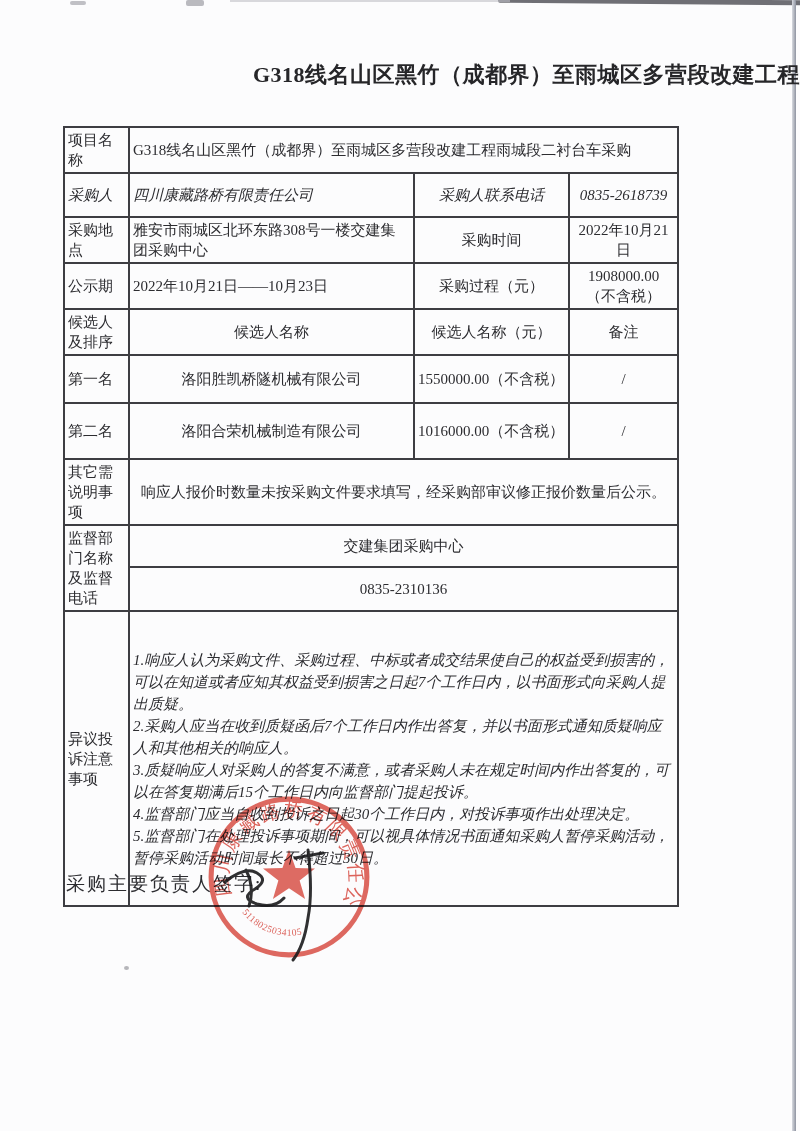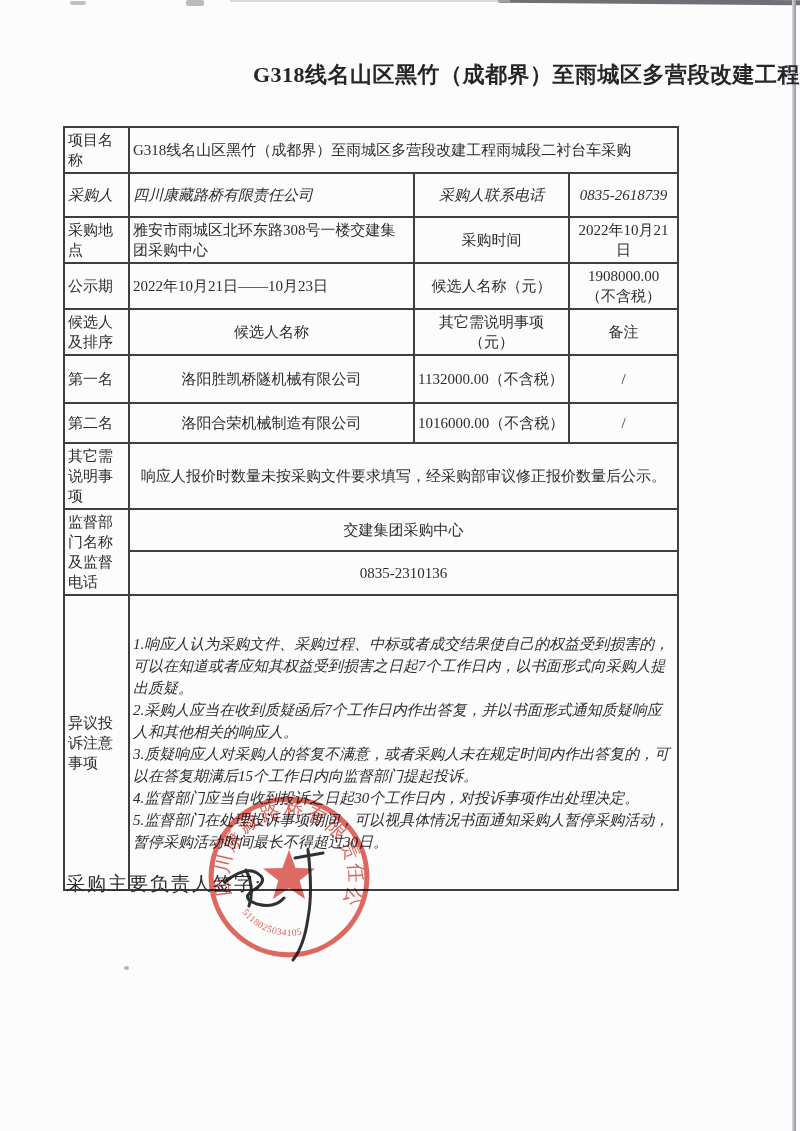--- a/index.html
+++ b/index.html
@@ -122,7 +122,7 @@
       <tr class="r4">
         <td class="lab">公示期</td>
         <td class="val">2022年10月21日——10月23日</td>
-        <td class="mid">候选人名称（元）</td>
+        <td class="mid">采购过程（元）</td>
         <td class="mid pre">1908000.00
 （不含税）</td>
       </tr>

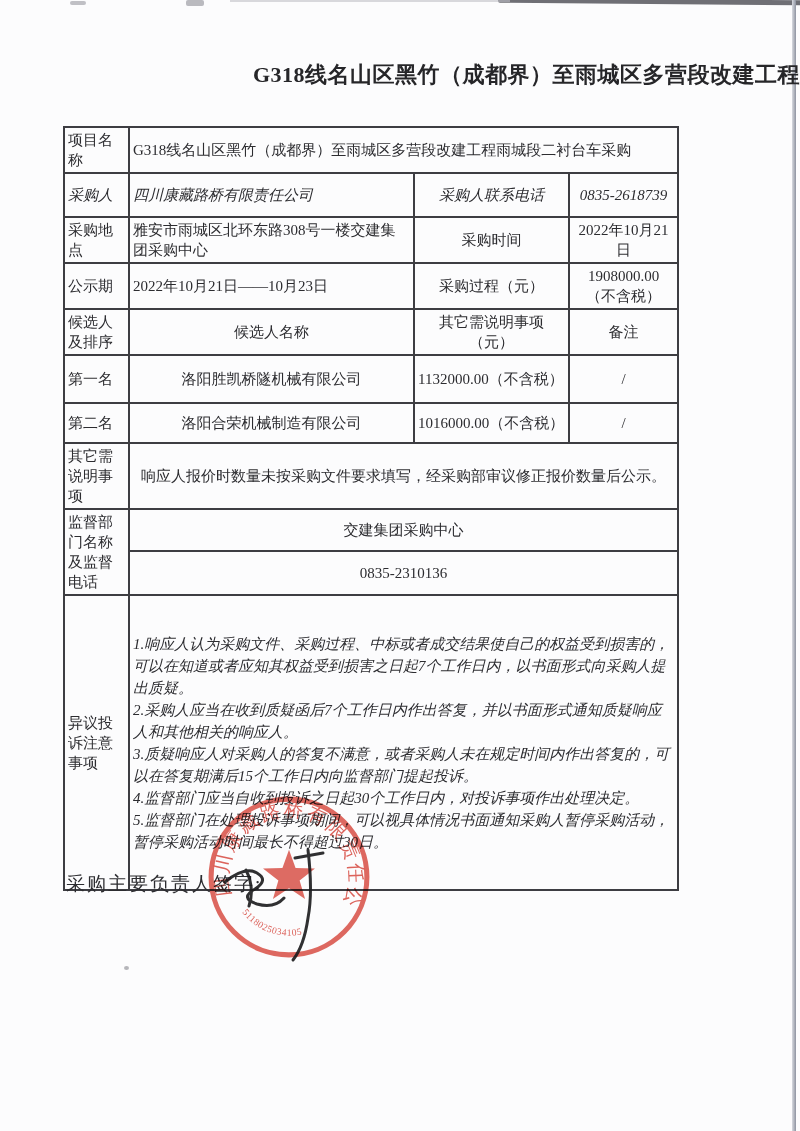--- a/index.html
+++ b/index.html
@@ -129,7 +129,7 @@
       <tr class="r5">
         <td class="lab">候选人及排序</td>
         <td class="mid">候选人名称</td>
-        <td class="mid">其它需说明事项（元）</td>
+        <td class="mid">候选人名称（元）</td>
         <td class="mid">备注</td>
       </tr>
       <tr class="r6">

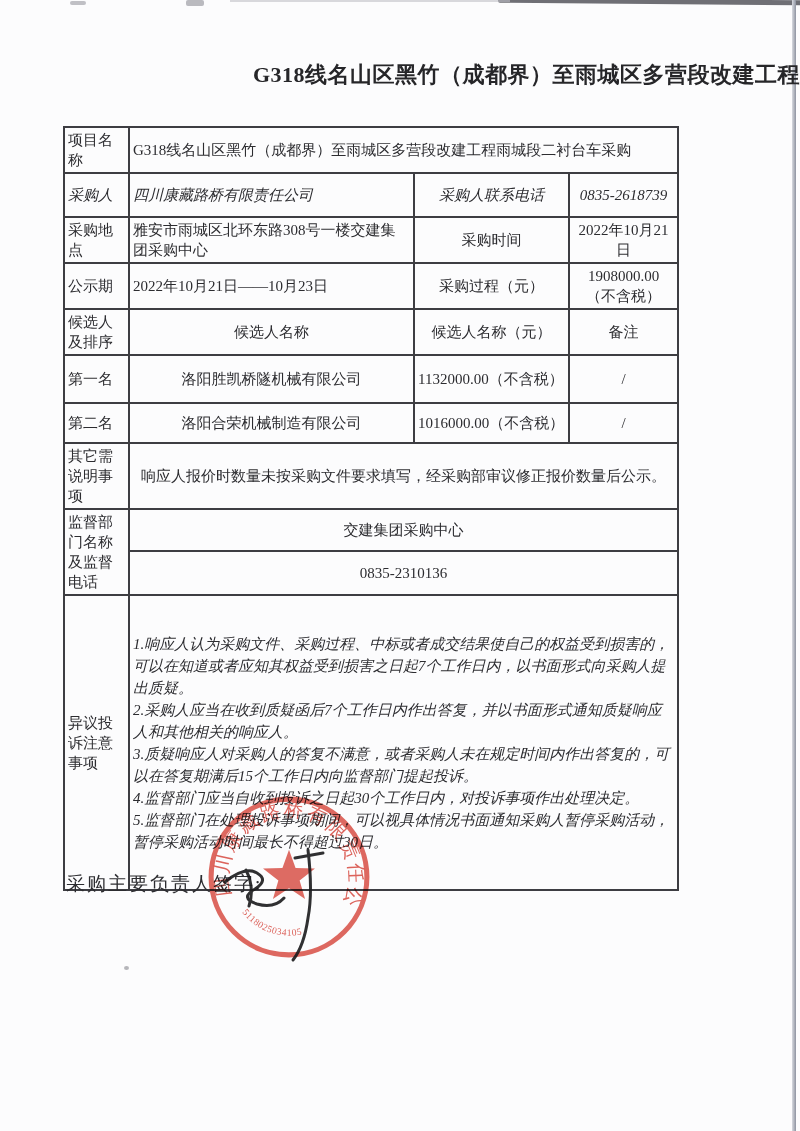--- a/index.html
+++ b/index.html
@@ -135,7 +135,7 @@
       <tr class="r6">
         <td class="lab">第一名</td>
         <td class="mid">洛阳胜凯桥隧机械有限公司</td>
-        <td class="val">1132000.00（不含税）</td>
+        <td class="val">1550000.00（不含税）</td>
         <td class="mid">/</td>
       </tr>
       <tr class="r7">

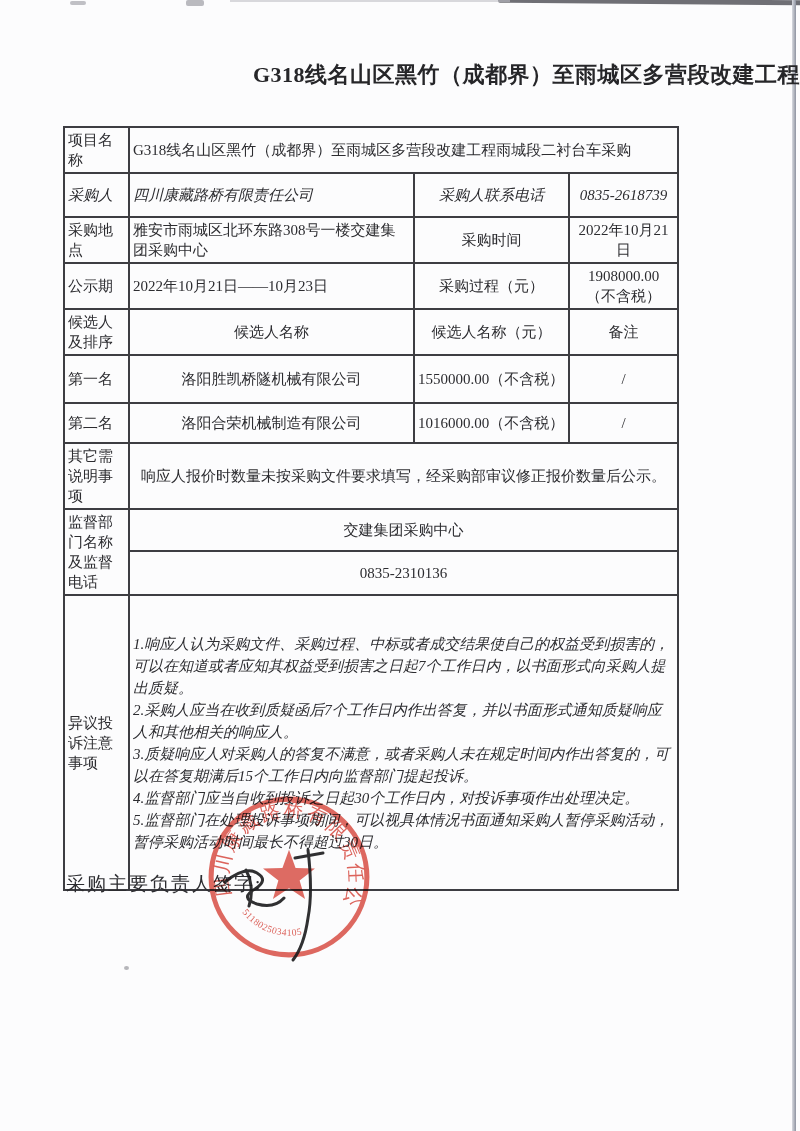--- a/index.html
+++ b/index.html
@@ -59,7 +59,7 @@
   .r4 td { height: 44px; }
   .r5 td { height: 44px; }
   .r6 td { height: 48px; }
-  .r7 td { height: 40px; border-radius: 11px; }
+  .r7 td { height: 56px; border-radius: 11px; }
   .r8 td { height: 44px; }
   .r9a td { height: 38px; }
   .r9b td { height: 40px; }

